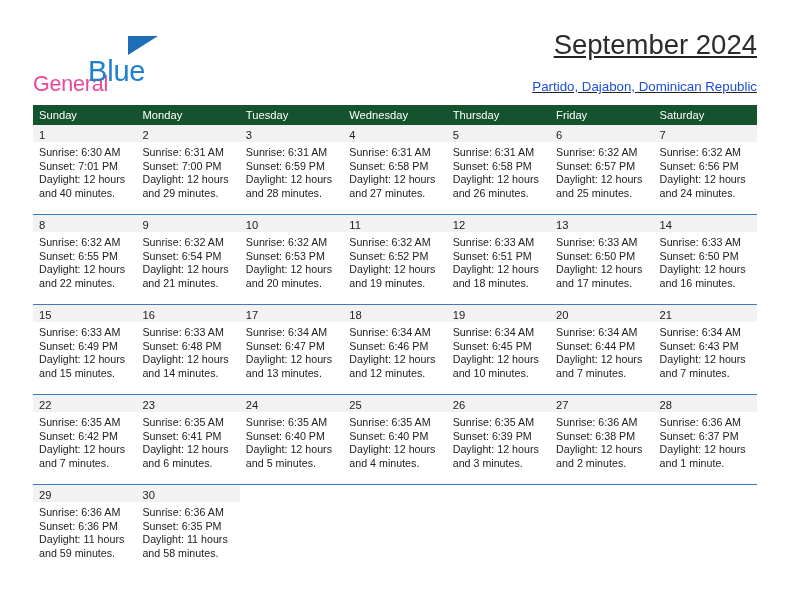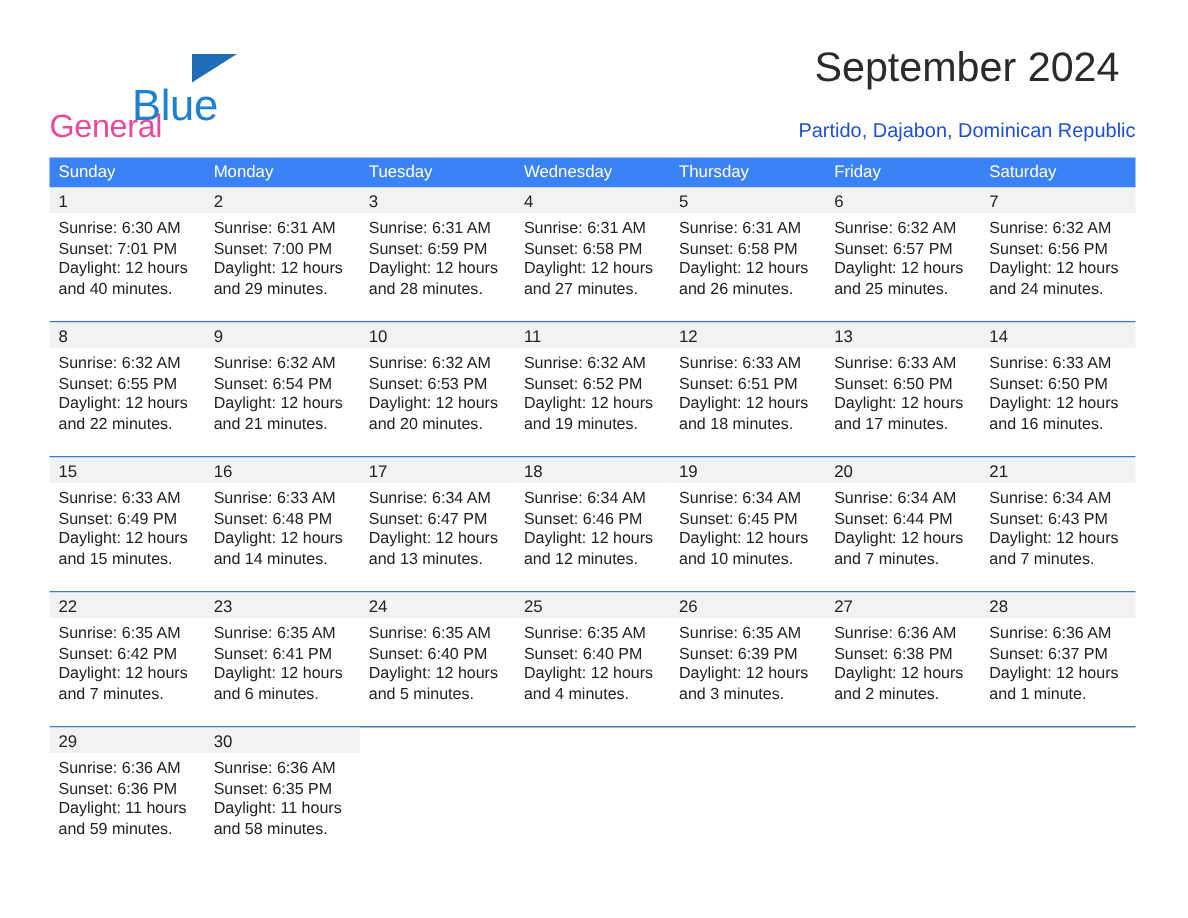--- a/index.html
+++ b/index.html
@@ -71,7 +71,8 @@
     position: absolute;
     right: 0;
     top: 0;
-    text-align: center;
+    text-align: right;
+    text-decoration: underline;
   }
   .cal-title {
     font-size: 27.5px;

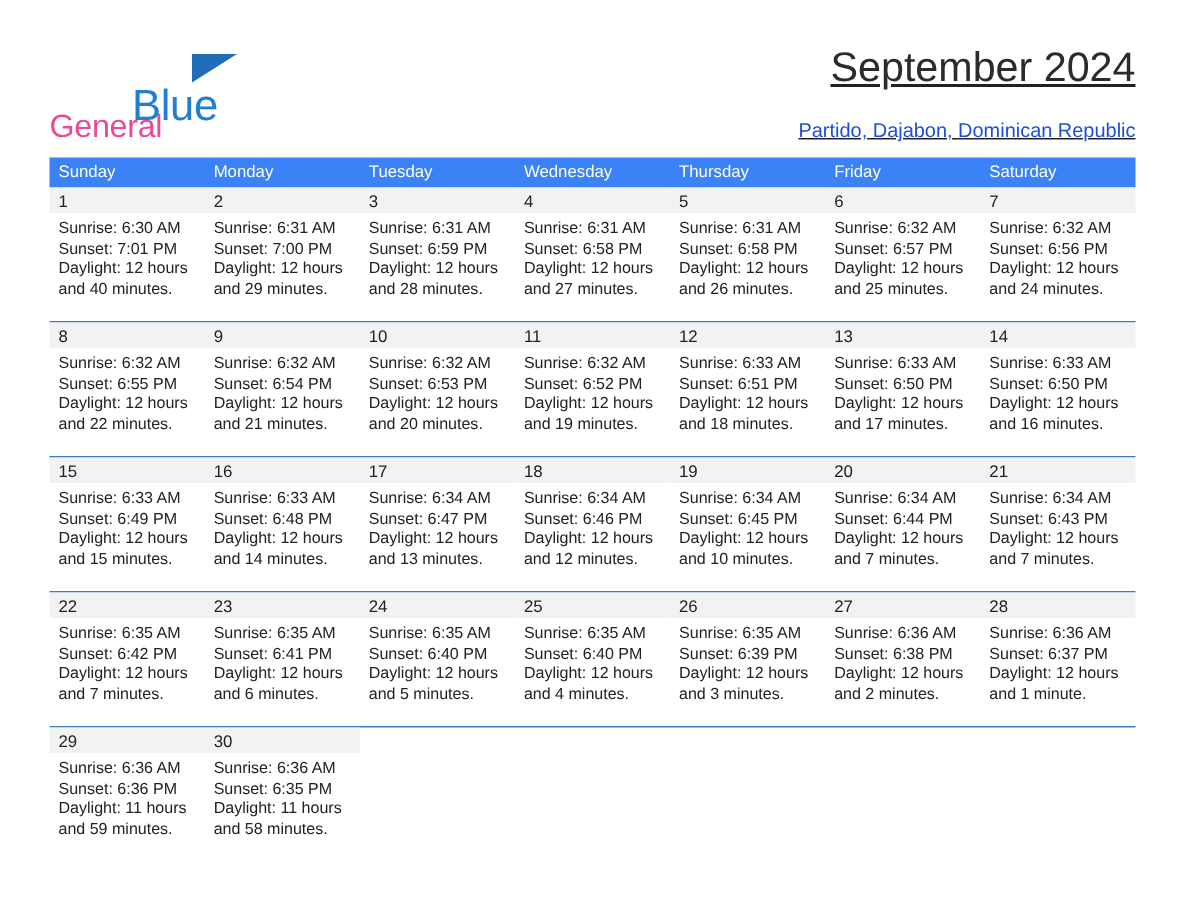--- a/index.html
+++ b/index.html
@@ -99,7 +99,7 @@
 
   .weekdays {
     display: flex;
-    background: #3b82f6;
+    background: #14532d;
     height: 20px;
   }
   .weekday {

